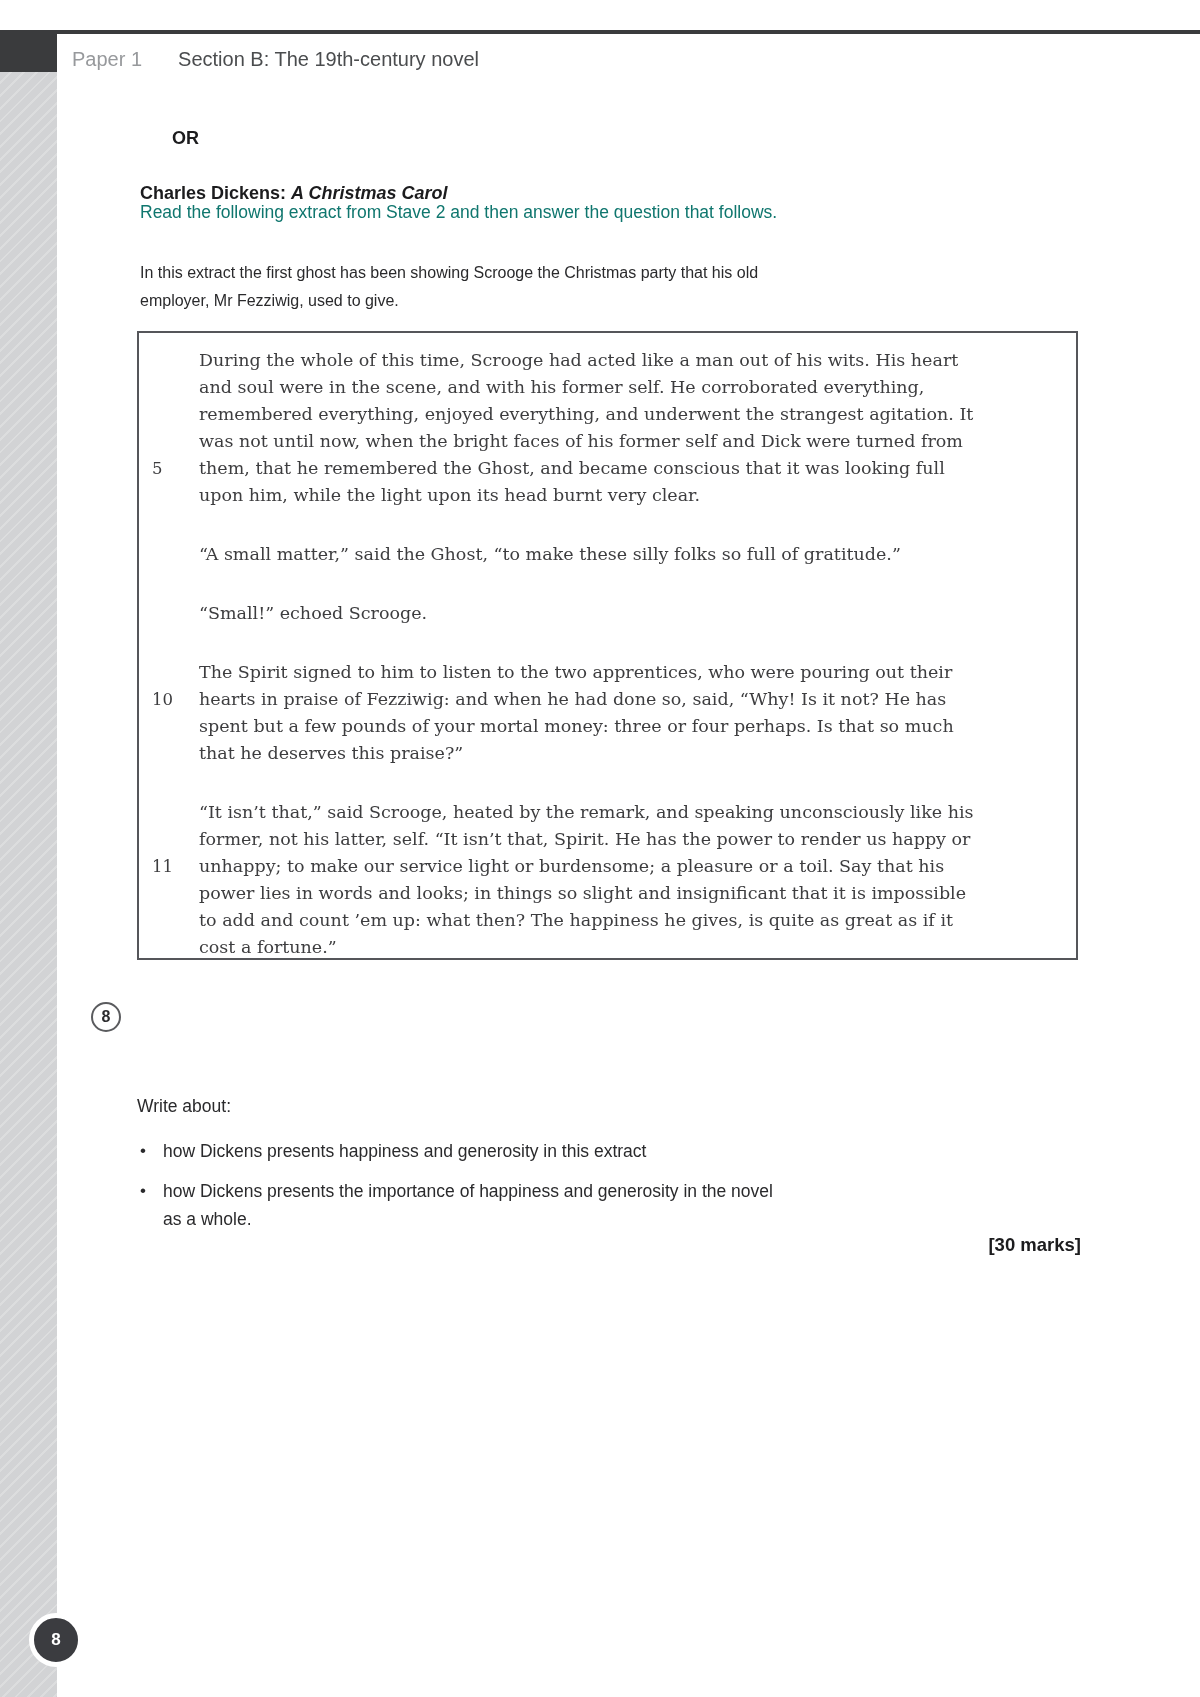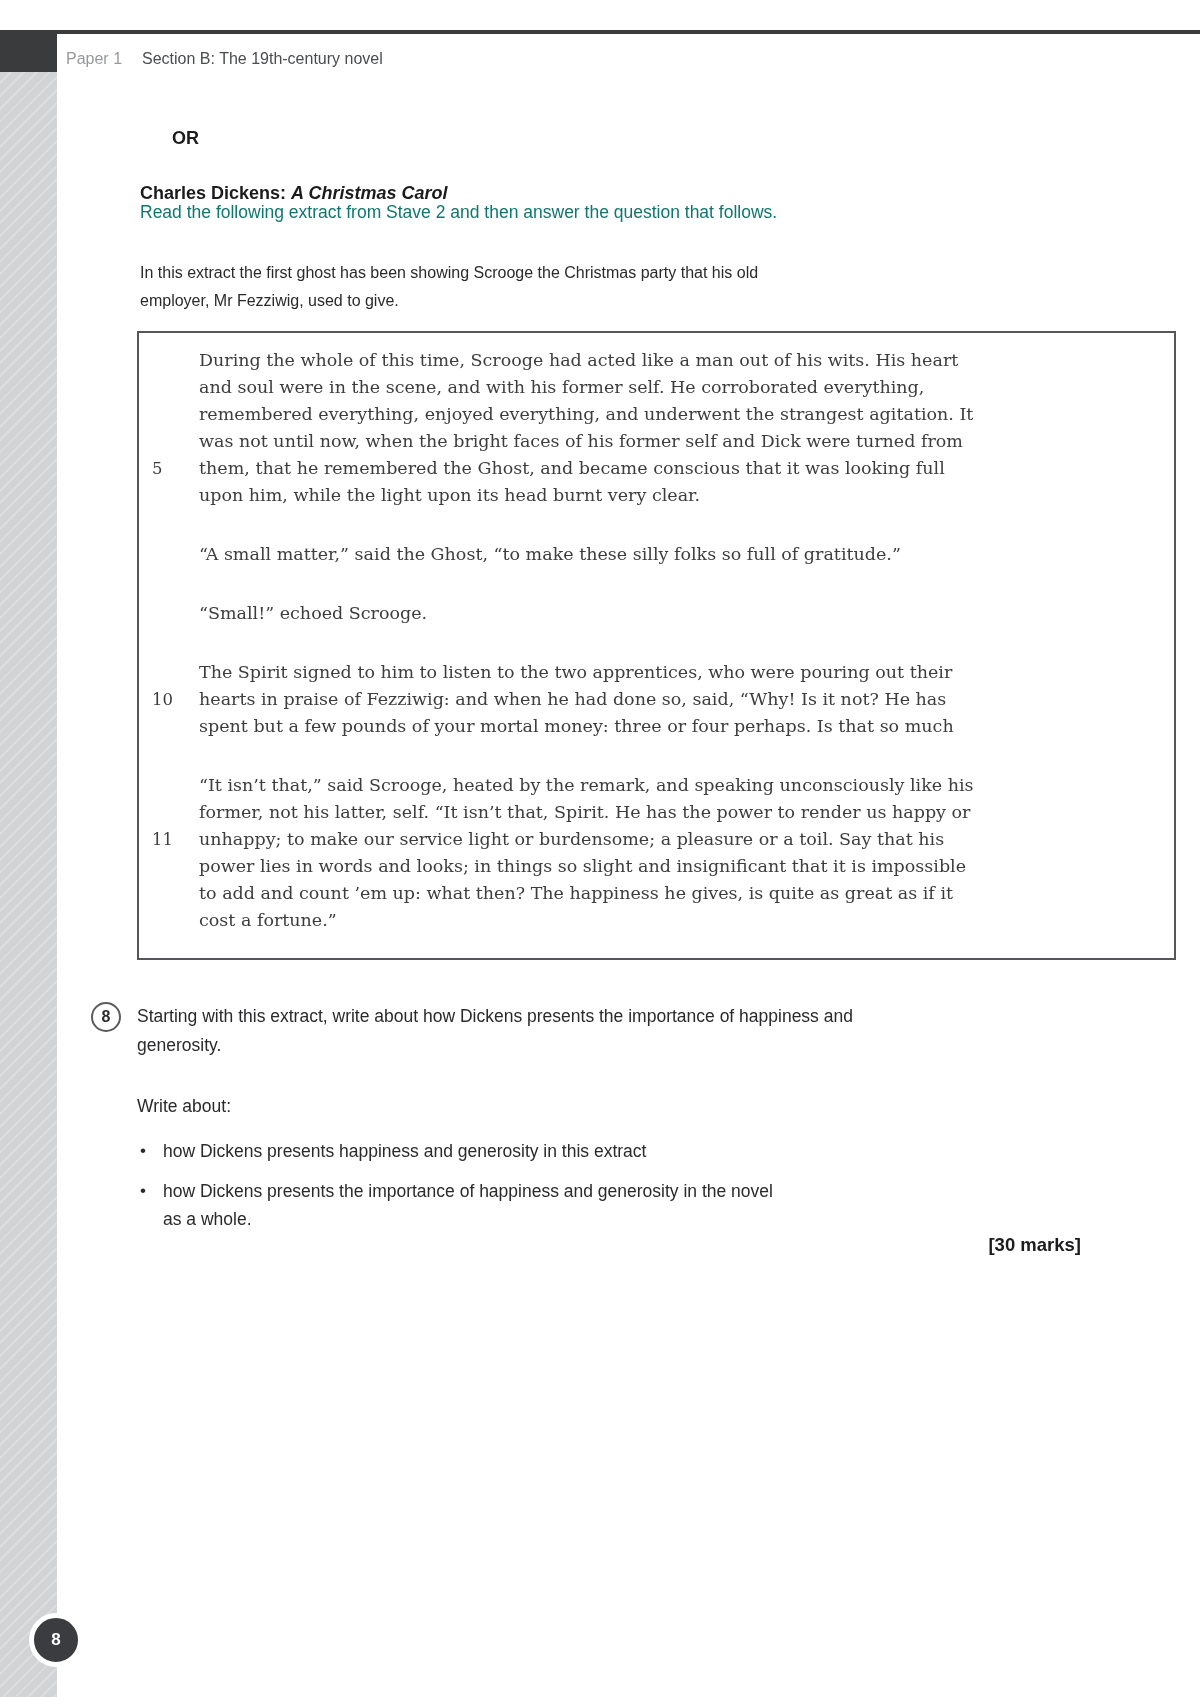--- a/index.html
+++ b/index.html
@@ -12,8 +12,8 @@
   .side-strip{position:absolute;left:0;top:72px;width:57px;height:1625px;
       background:repeating-linear-gradient(135deg,#d2d3d5 0px,#d2d3d5 7px,#dcddde 7px,#dcddde 9px);}
 
-  .running-head{position:absolute;left:66px;top:47px;display:flex;gap:20px;
-      font-size:16px;line-height:24px;}
+  .running-head{position:absolute;left:72px;top:47px;display:flex;gap:36px;
+      font-size:20px;line-height:24px;}
   .rh-paper{color:#97999c;}
   .rh-section{color:#4a4c4e;text-align:center;}
 

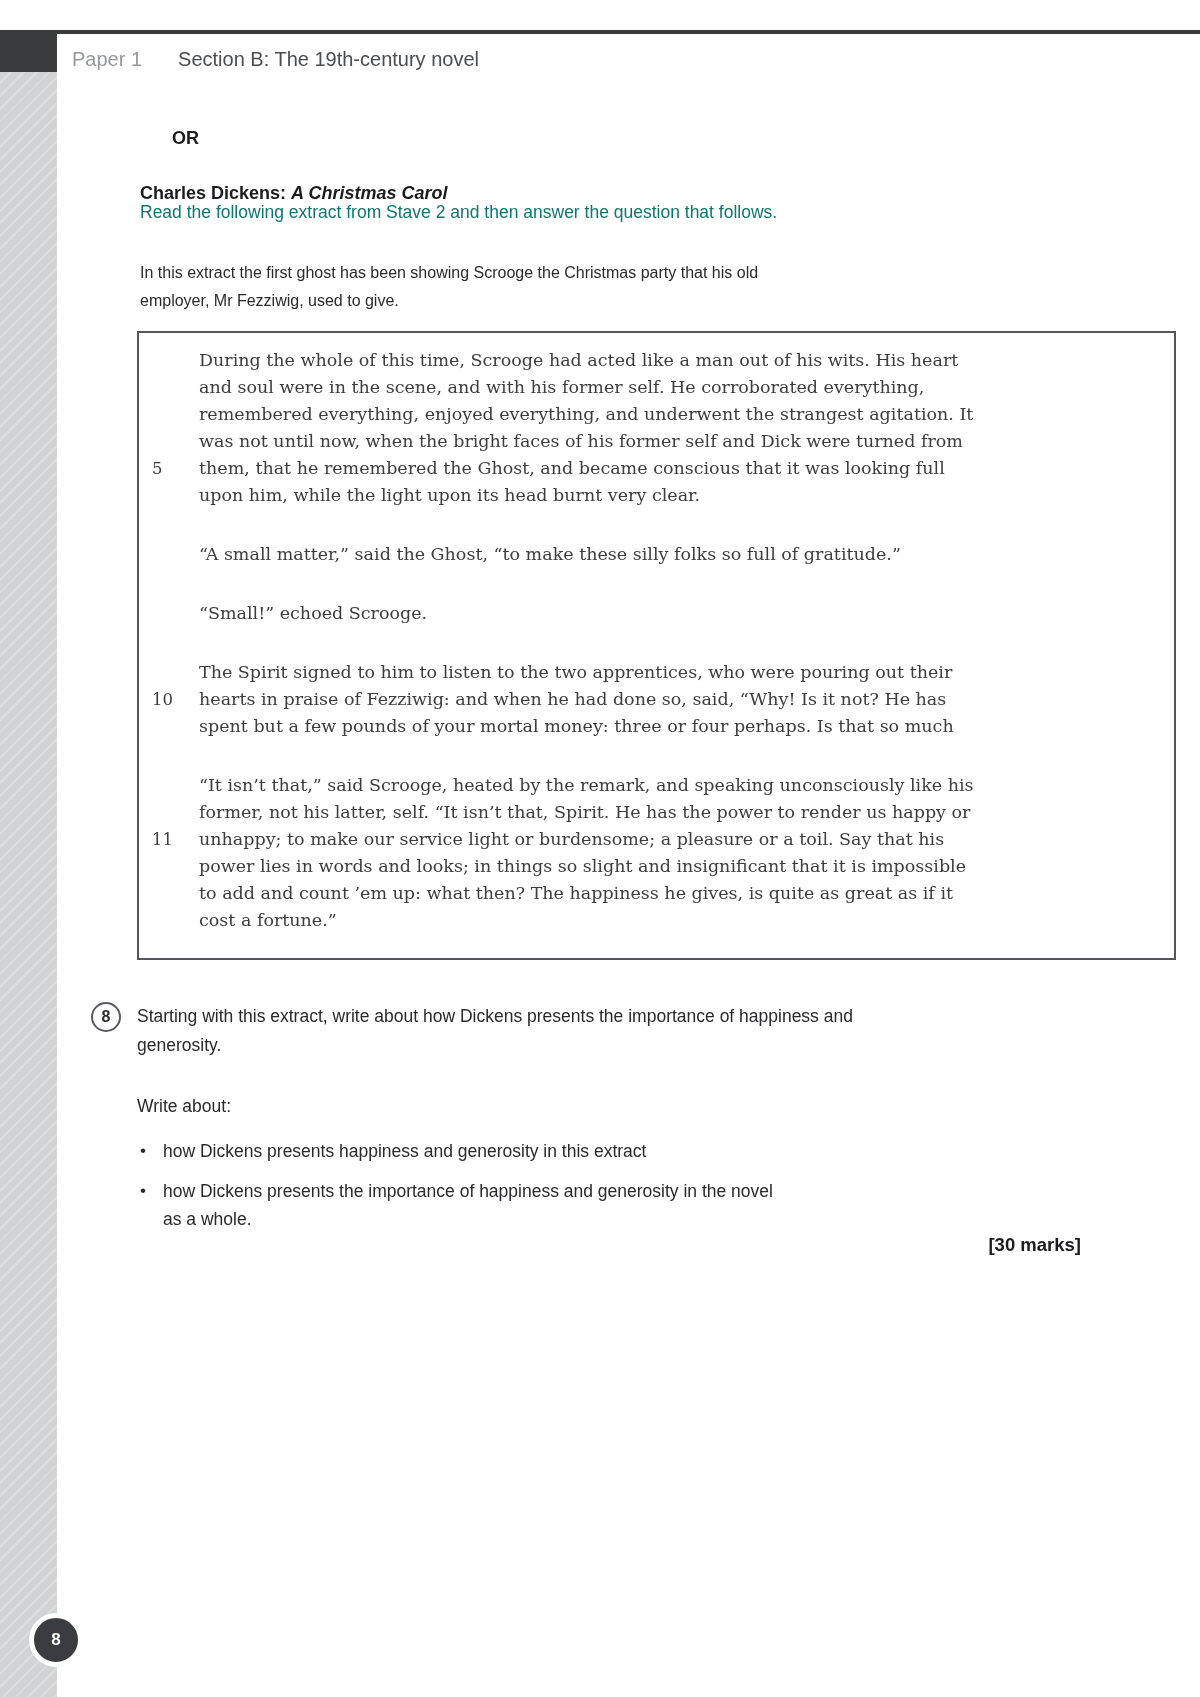--- a/index.html
+++ b/index.html
@@ -25,7 +25,7 @@
   .context{position:absolute;left:140px;top:259px;font-size:16px;line-height:28px;color:#2a2a2c;}
 
   
-  .extract-box{position:absolute;left:137px;top:331px;width:1039px;height:629px;
+  .extract-box{position:absolute;left:137px;top:331px;width:941px;height:629px;
       border:2px solid #55565a;box-sizing:border-box;padding-top:14px;
       font-family:"DejaVu Serif",serif;color:#3d3d3f;font-size:17.5px;}
   .xline{display:flex;line-height:27px;white-space:nowrap;}

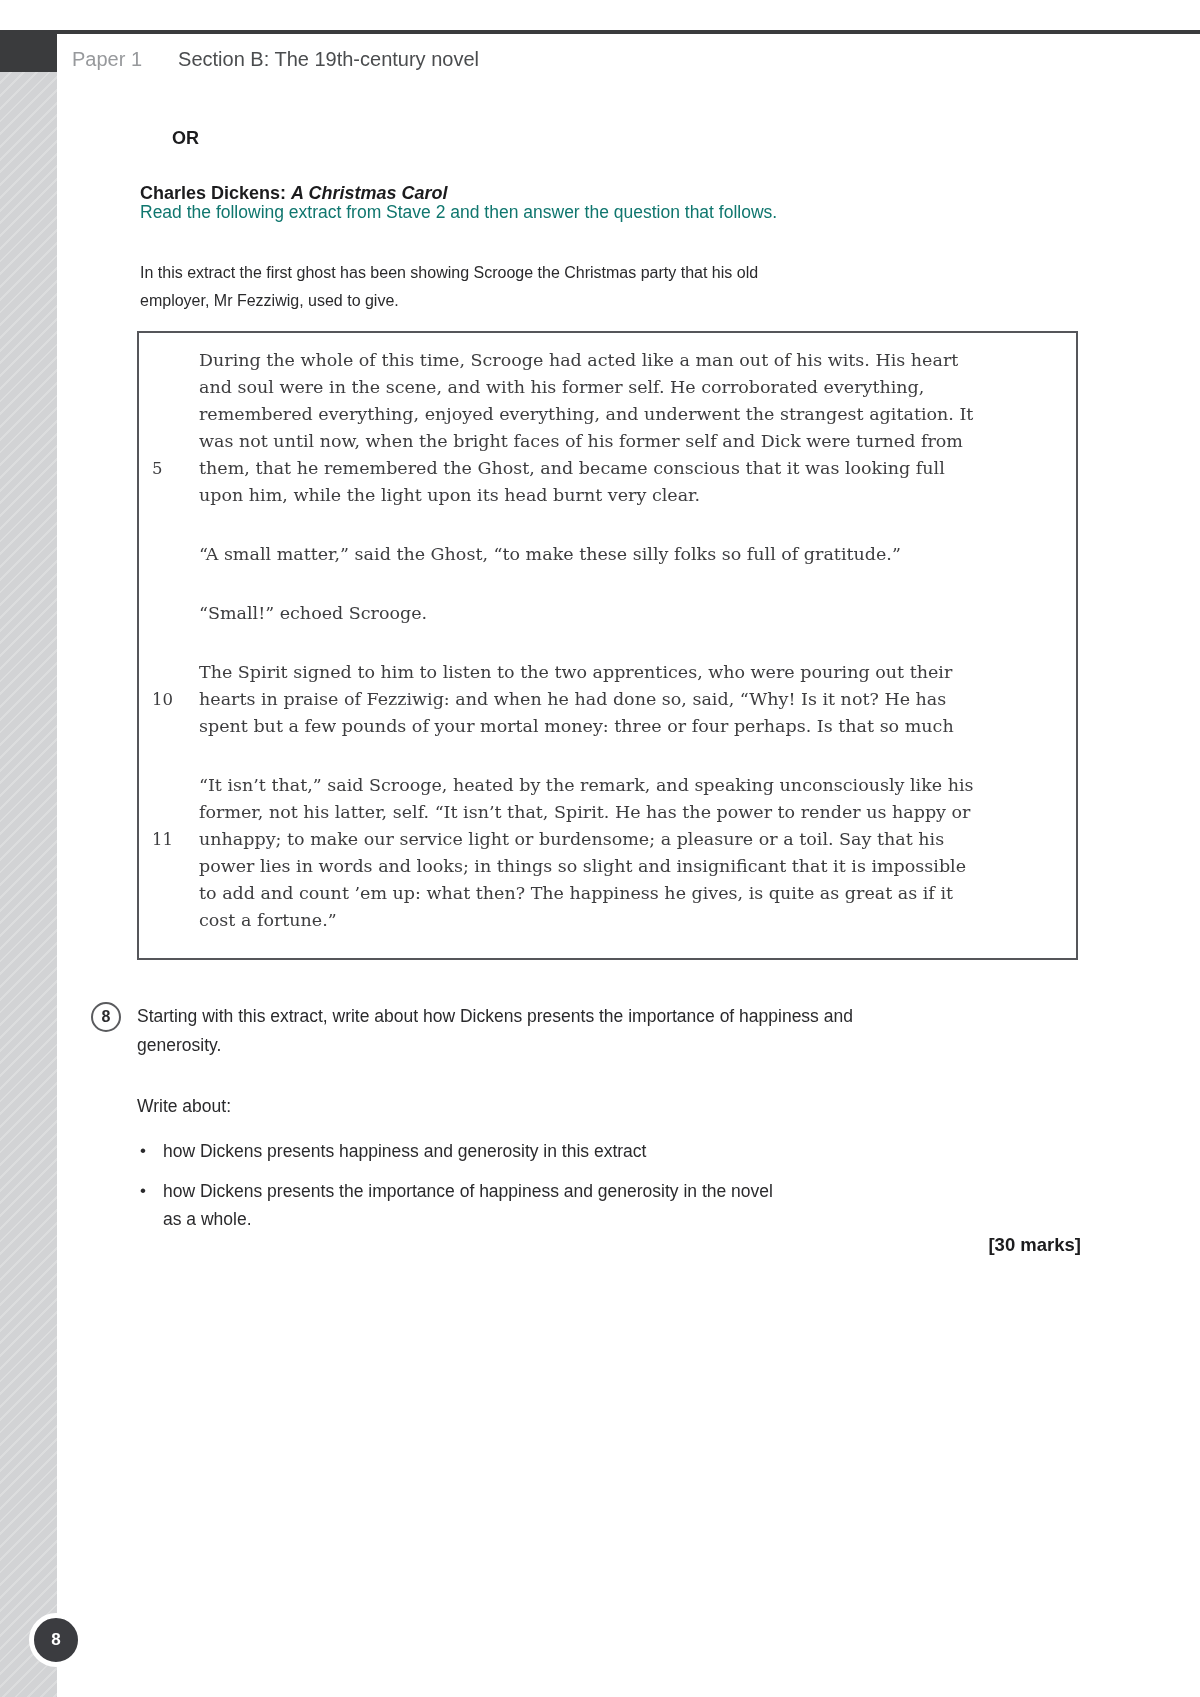--- a/index.html
+++ b/index.html
@@ -120,6 +120,10 @@
         <span class="xnum"></span>
         <span class="xtext">spent but a few pounds of your mortal money: three or four perhaps. Is that so much</span>
       </div>
+    <div class="xline">
+        <span class="xnum"></span>
+        <span class="xtext">that he deserves this praise?”</span>
+      </div>
     <div class="xline pgap">
         <span class="xnum"></span>
         <span class="xtext">“It isn’t that,” said Scrooge, heated by the remark, and speaking unconsciously like his</span>

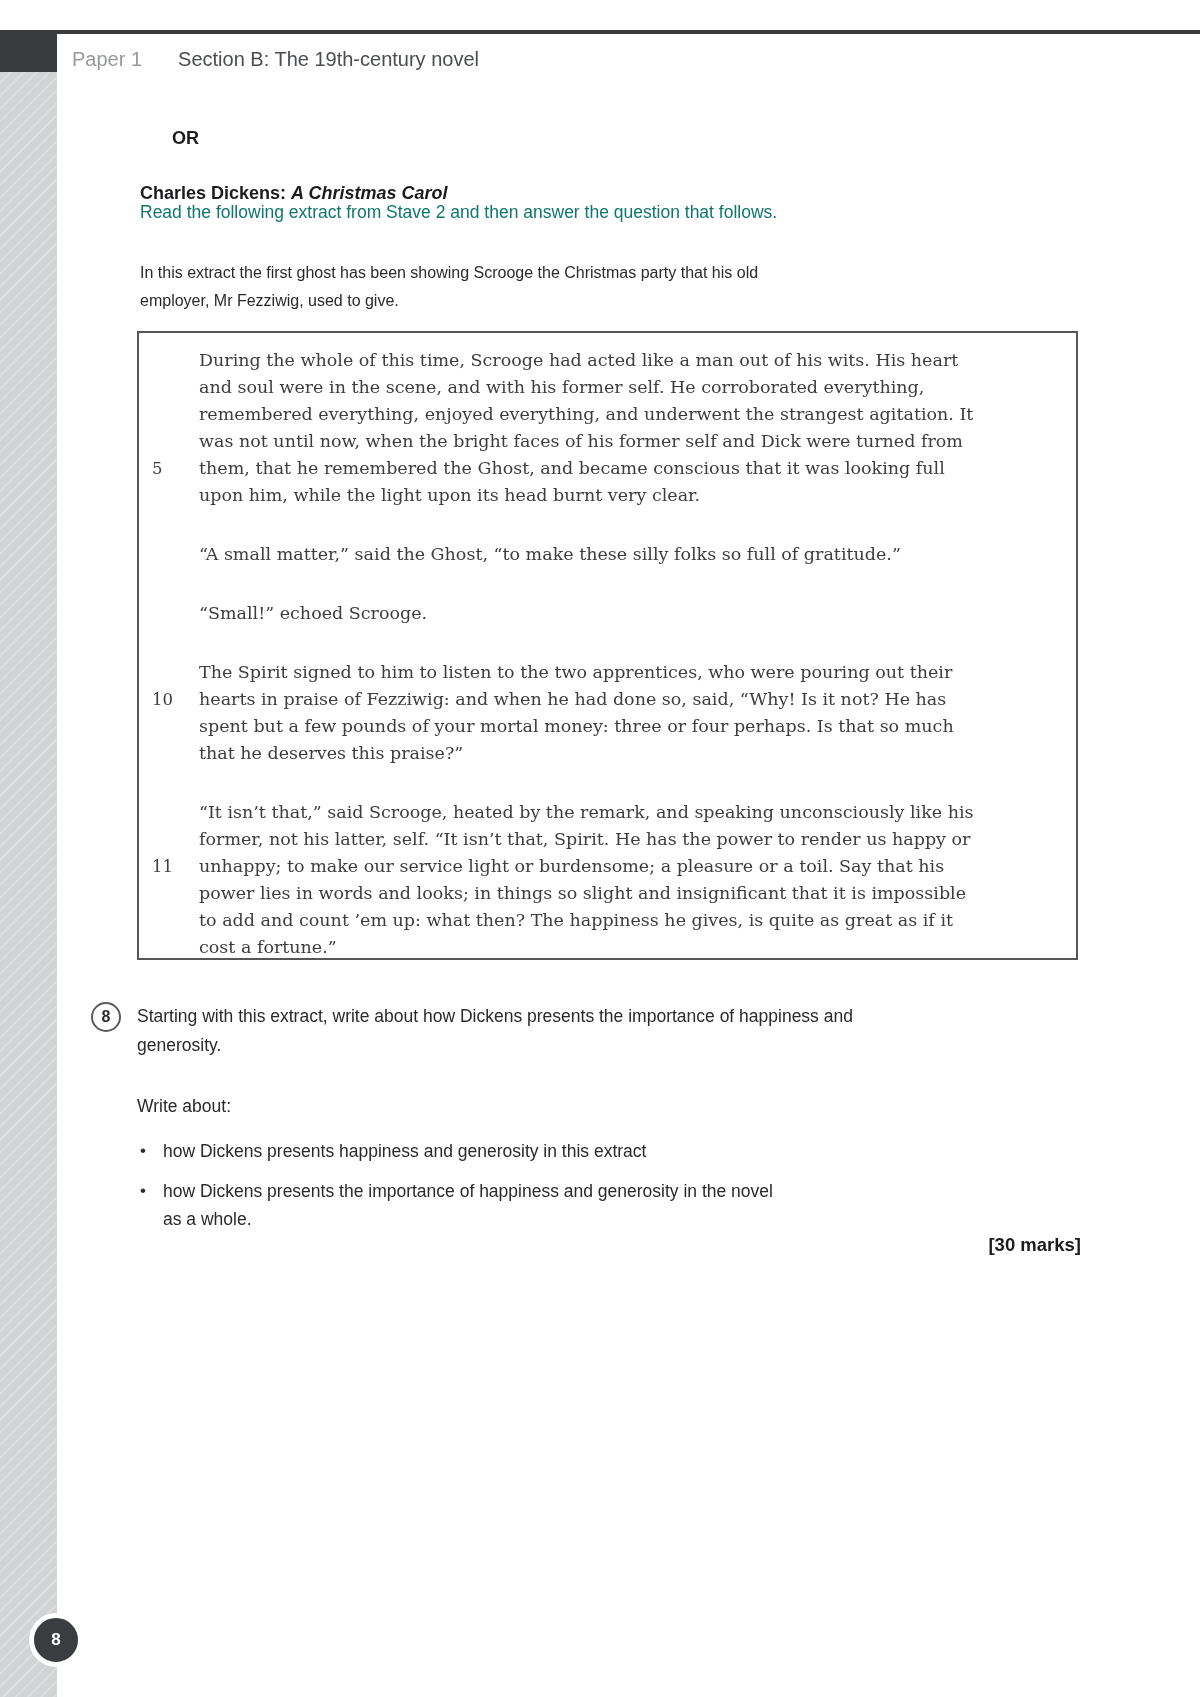--- a/index.html
+++ b/index.html
@@ -154,10 +154,6 @@
     <span>8</span>
   </div>
 
-  <div class="q-text">
-    <div>Starting with this extract, write about how Dickens presents the importance of happiness and</div>
-    <div>generosity.</div>
-  </div>
 
   <div class="write-about">Write about:</div>
 

